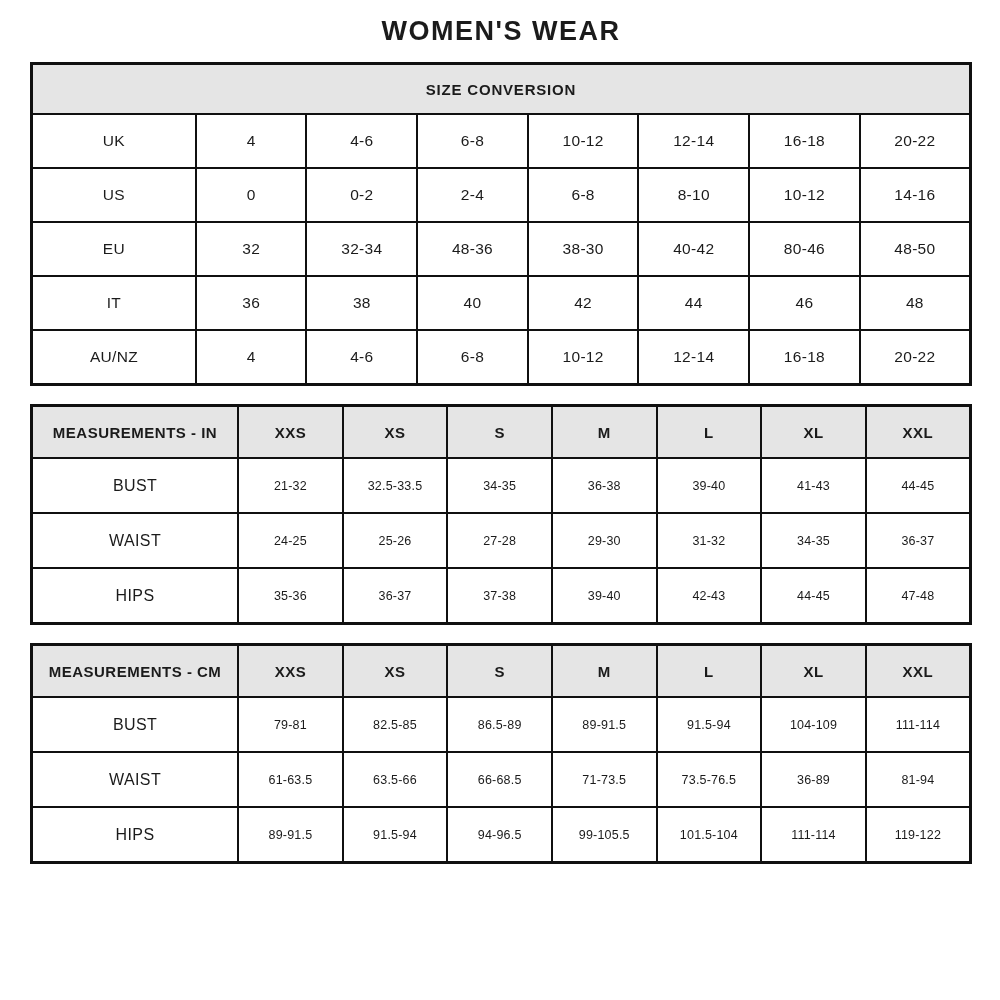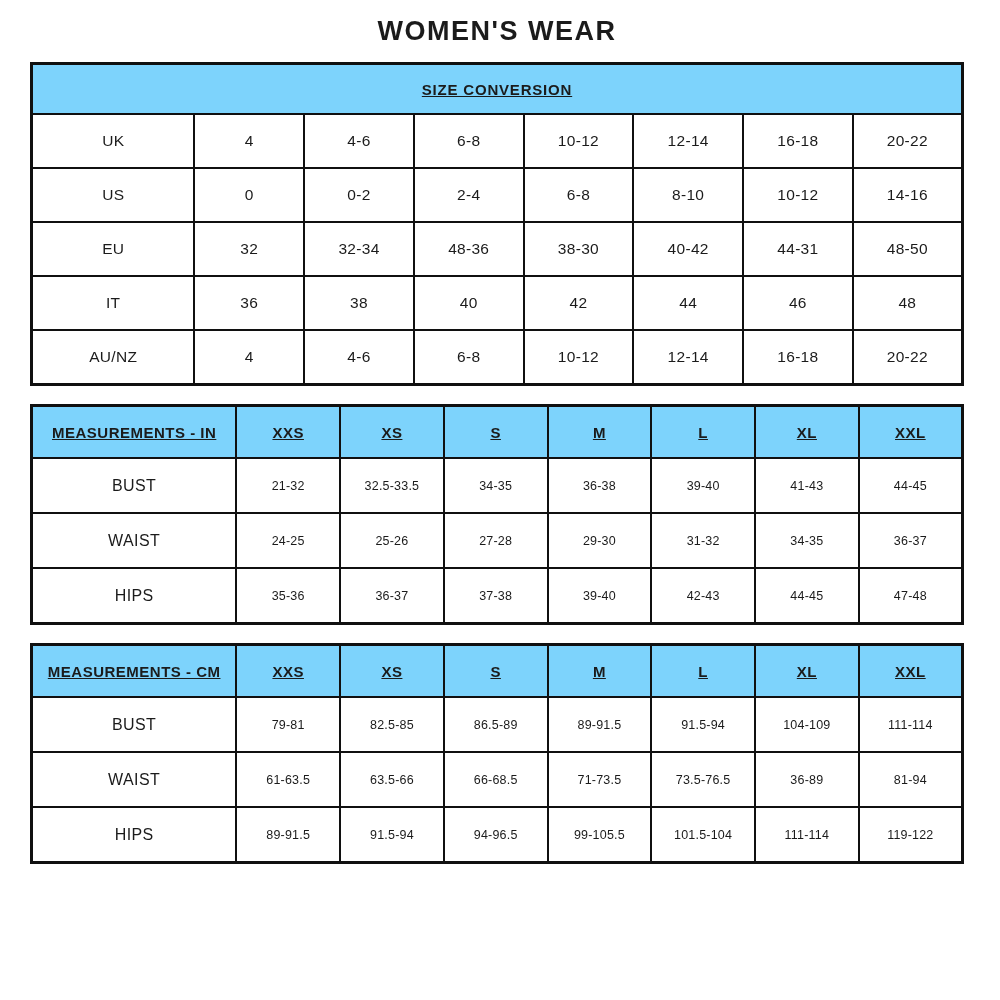--- a/index.html
+++ b/index.html
@@ -16,7 +16,7 @@
     box-sizing: border-box;
     width: 1000px;
     height: 1000px;
-    padding: 10px 36px 0 30px;
+    padding: 10px 28px 0 30px;
   }
   .page-title {
     text-align: center;

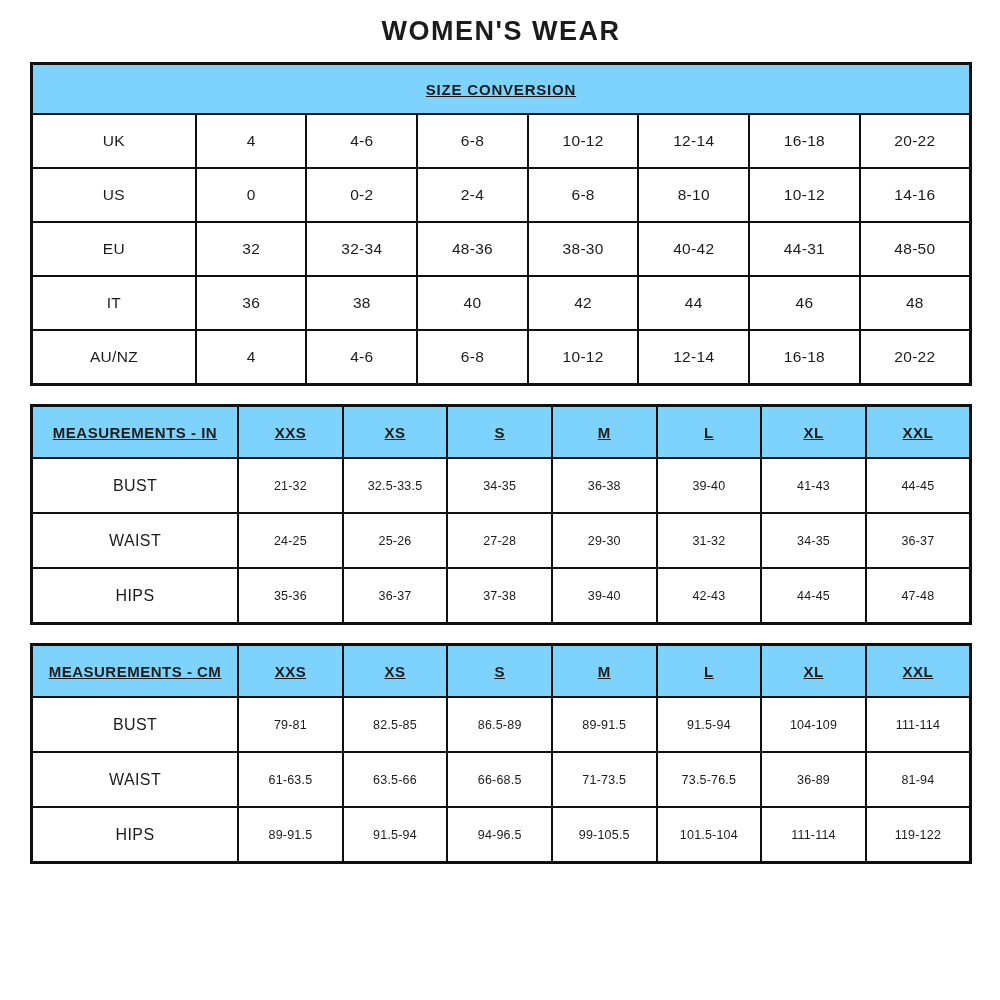--- a/index.html
+++ b/index.html
@@ -39,7 +39,7 @@
     overflow: hidden;
     white-space: nowrap;
   }
-  .gray { background: #7dd3fc; text-decoration: underline; }
+  .gray { background: #e5e5e5; }
 
   
   .t1 .title-row td {

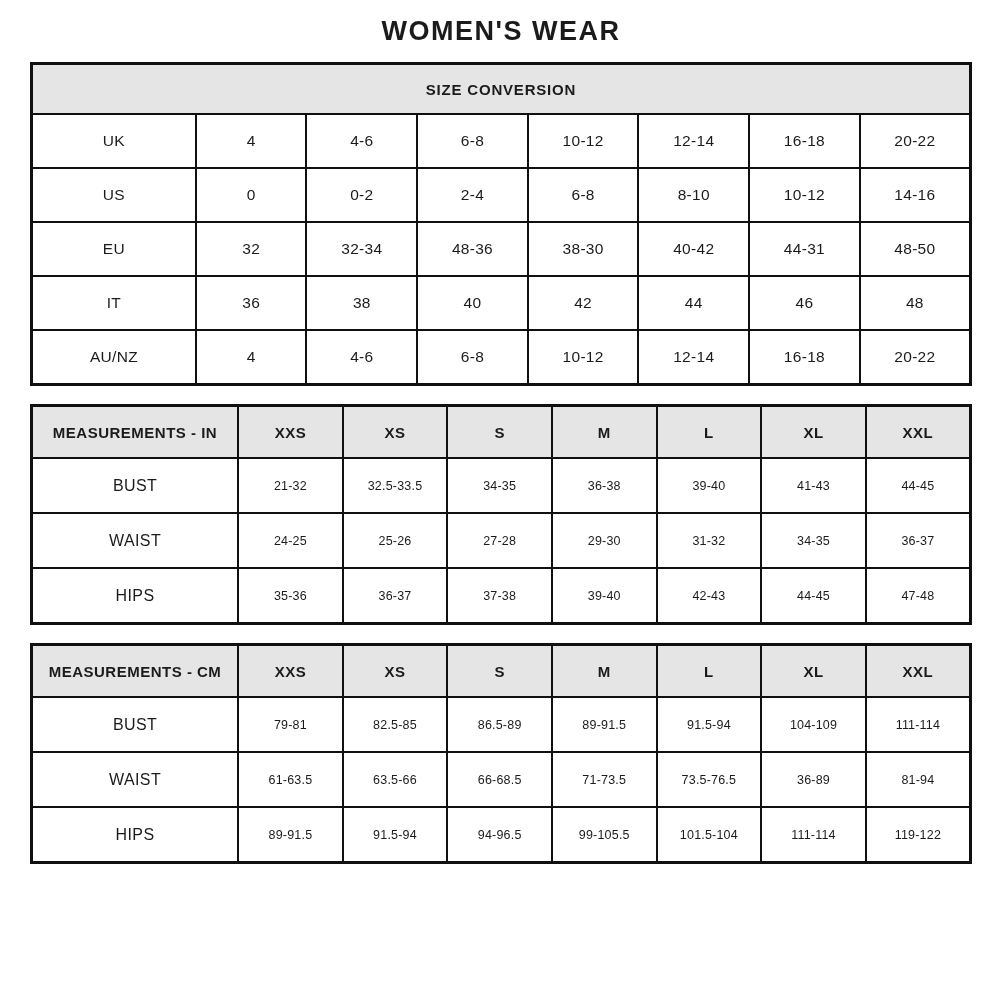--- a/index.html
+++ b/index.html
@@ -111,7 +111,7 @@
           <td>48-36</td>
           <td>38-30</td>
           <td>40-42</td>
-          <td>44-31</td>
+          <td>80-46</td>
           <td>48-50</td>
         </tr>
         <tr class="data-row">

